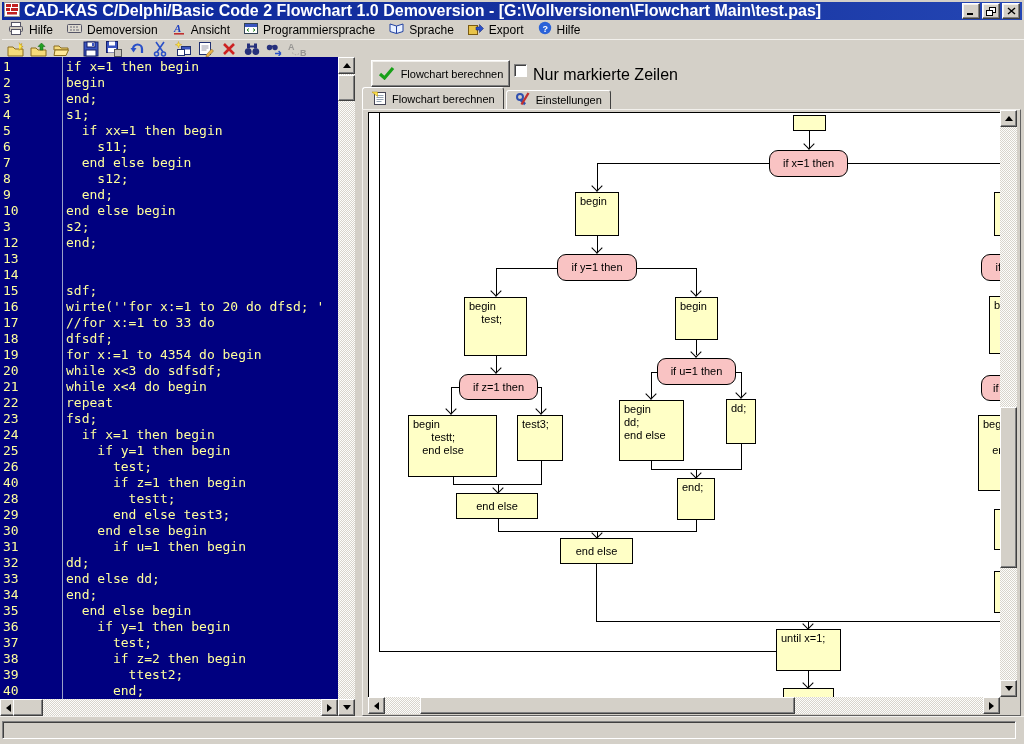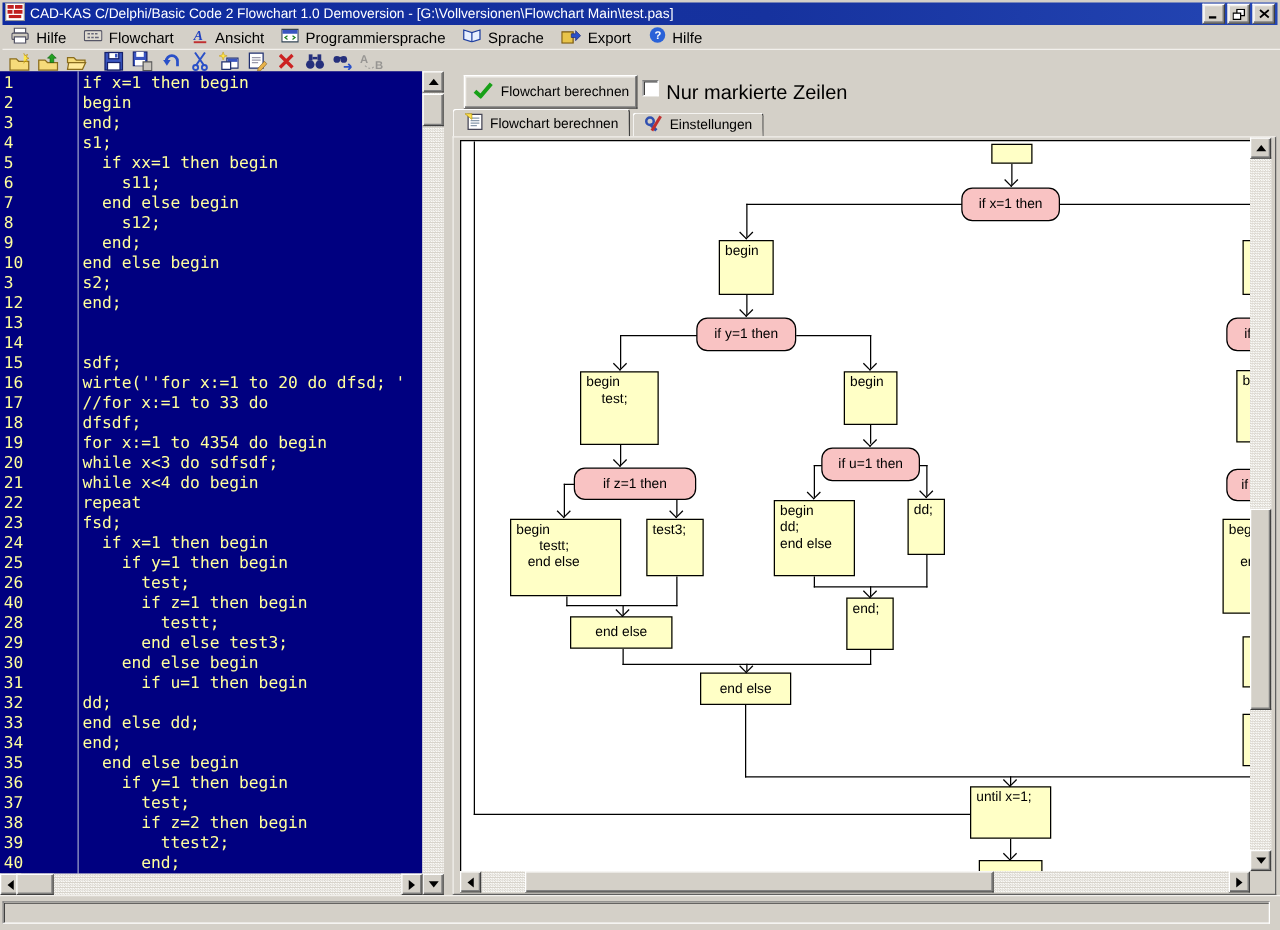--- a/index.html
+++ b/index.html
@@ -13,7 +13,7 @@
   .titlebar{left:2px;top:2px;width:1020px;height:18px;
     background:linear-gradient(90deg,#0E2AA0 0%,#16329E 60%,#2446B4 100%);
     display:flex;align-items:center;padding:0 2px;box-sizing:border-box;}
-  .title-text{color:#fff;font-weight:normal;font-size:11px;margin-left:4px;flex:1;
+  .title-text{color:#fff;font-weight:bold;font-size:16px;margin-left:4px;flex:1;
     white-space:nowrap;overflow:hidden;}
   .win-btn{width:16px;height:14px;background:#D4D0C8;display:flex;align-items:center;
     justify-content:center;margin-left:2px;}

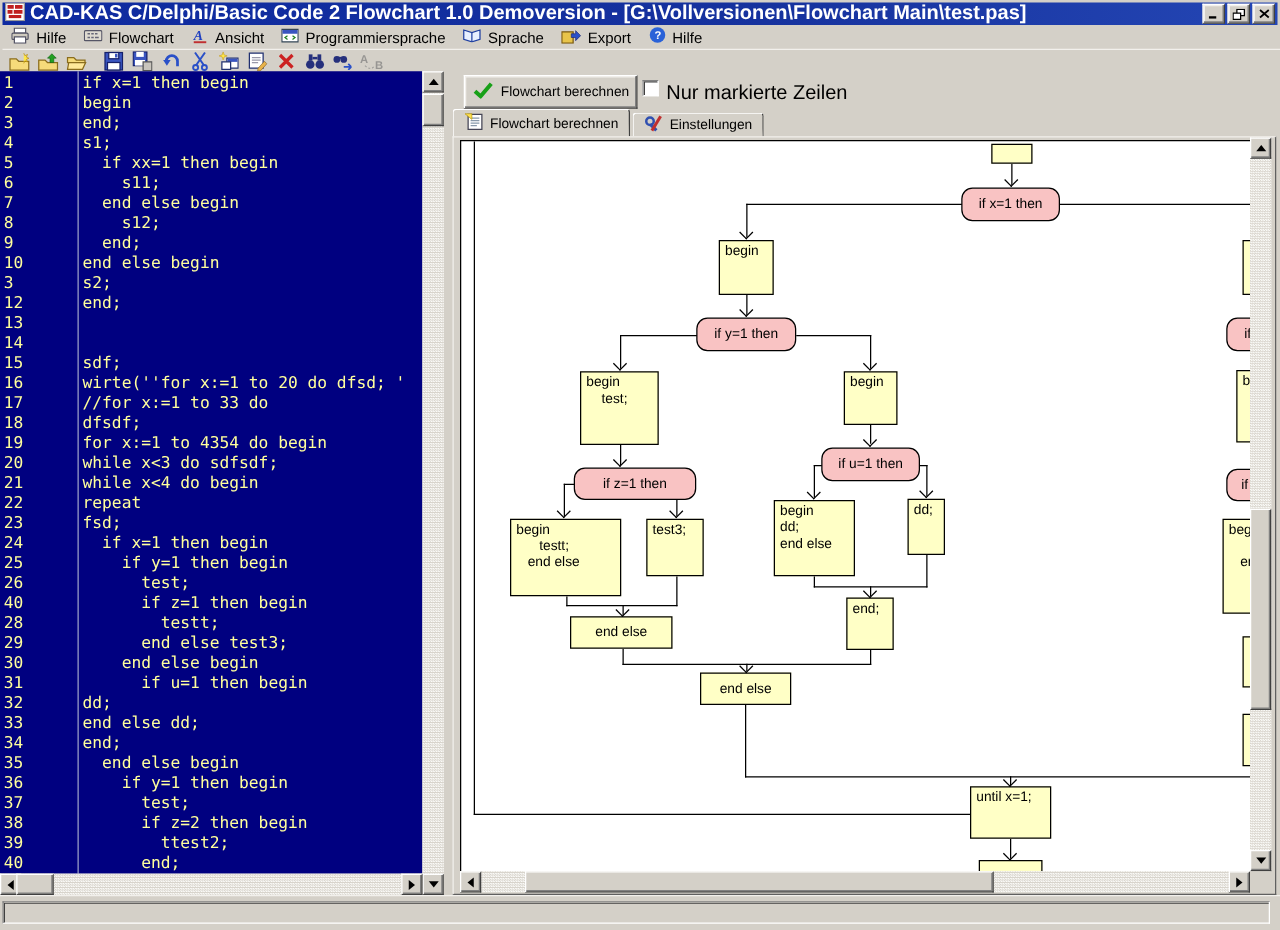--- a/index.html
+++ b/index.html
@@ -122,7 +122,7 @@
           <rect x="0.5" y="2.5" width="14" height="8" rx="1" fill="#DEDAD0" stroke="#556"></rect>
           <path d="M3,5 h2 M6,5 h2 M9,5 h2 M3,8 h2 M6,8 h2 M9,8 h3" stroke="#667" stroke-width="1.2"></path>
         </svg></span>
-      <span>Flowchart</span>
+      <span>Demoversion</span>
     </span>
   <span class="menu-item">
       <span><svg width="14" height="13">

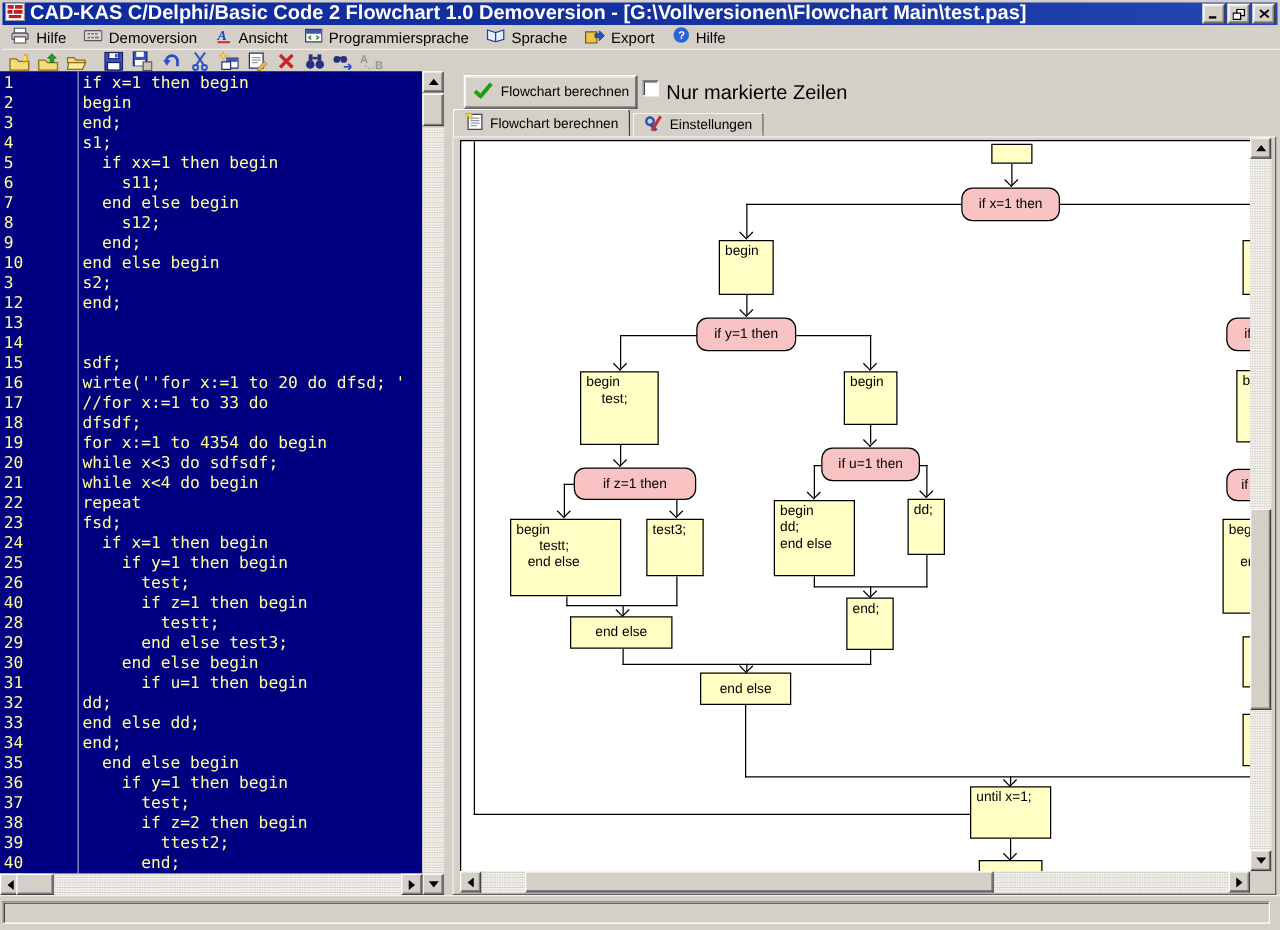--- a/index.html
+++ b/index.html
@@ -399,7 +399,7 @@
     test;</div>
     <div class="fc-node fc-process" style="left: 306px; top: 184px; width: 43px; height: 43px;">begin</div>
     <div class="fc-node fc-decision" style="left: 288px; top: 245px; width: 79px; height: 27px; text-align: right;">if u=1 then</div>
-    <div class="fc-node fc-decision" style="left: 90px; top: 261px; width: 98px; height: 26px;">if z=1 then</div>
+    <div class="fc-node fc-decision" style="left: 90px; top: 261px; width: 79px; height: 26px;">if z=1 then</div>
     <div class="fc-node fc-process" style="left: 39px; top: 302px; width: 89px; height: 62px;">begin
       testt;
    end else</div>

